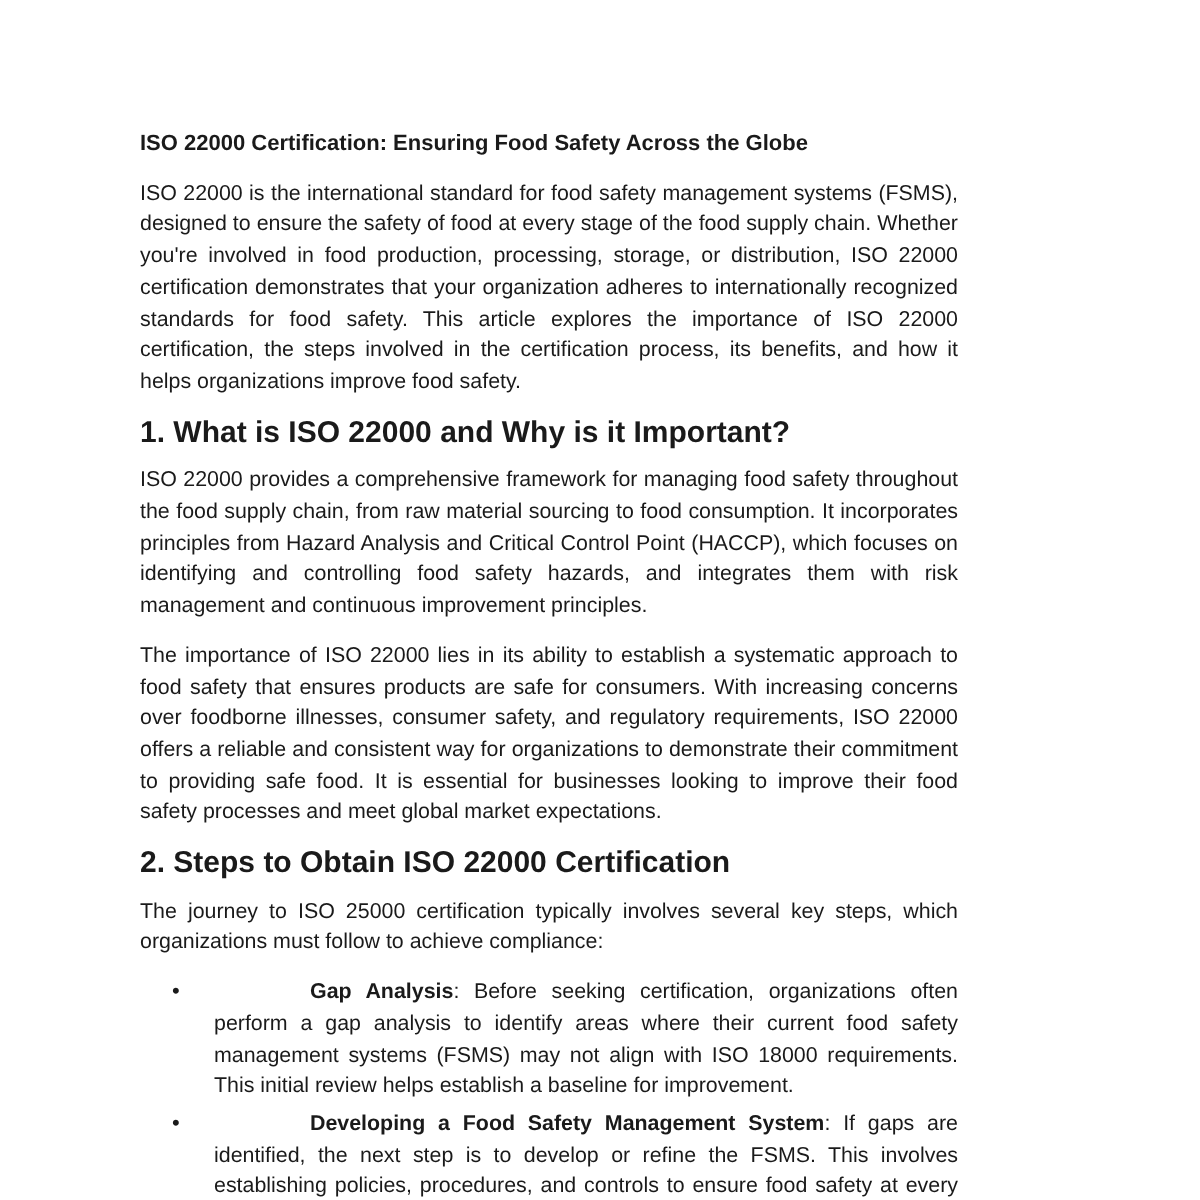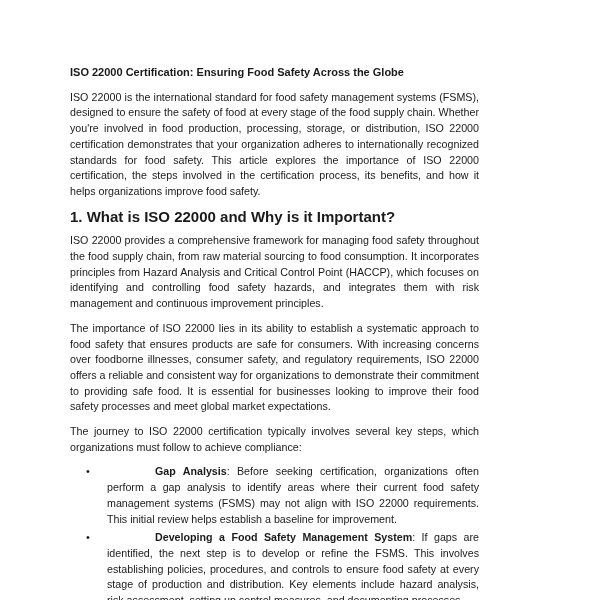--- a/index.html
+++ b/index.html
@@ -75,6 +75,7 @@
 
   <p class="body-para">The importance of ISO 22000 lies in its ability to establish a systematic approach to food safety that ensures products are safe for consumers. With increasing concerns over foodborne illnesses, consumer safety, and regulatory requirements, ISO 22000 offers a reliable and consistent way for organizations to demonstrate their commitment to providing safe food. It is essential for businesses looking to improve their food safety processes and meet global market expectations.</p>
 
+  <h2 class="section-heading">2. Steps to Obtain ISO 22000 Certification</h2>
 
   <p class="body-para">The journey to ISO 22000 certification typically involves several key steps, which organizations must follow to achieve compliance:</p>
 

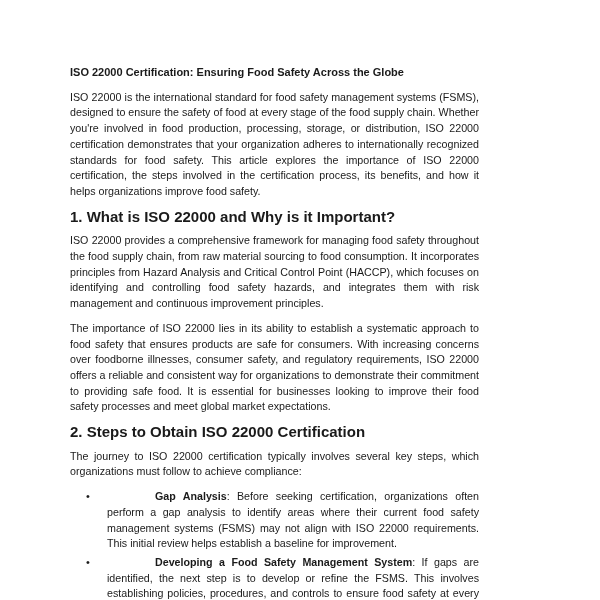--- a/index.html
+++ b/index.html
@@ -77,7 +77,7 @@
 
   <h2 class="section-heading">2. Steps to Obtain ISO 22000 Certification</h2>
 
-  <p class="body-para">The journey to ISO 22000 certification typically involves several key steps, which organizations must follow to achieve compliance:</p>
+  <p class="body-para">The journey to ISO 25000 certification typically involves several key steps, which organizations must follow to achieve compliance:</p>
 
   <ul class="steps-list">
     <li><span class="term">Gap Analysis</span><span>: Before seeking certification, organizations often perform a gap analysis to identify areas where their current food safety management systems (FSMS) may not align with ISO 22000 requirements. This initial review helps establish a baseline for improvement.</span></li>

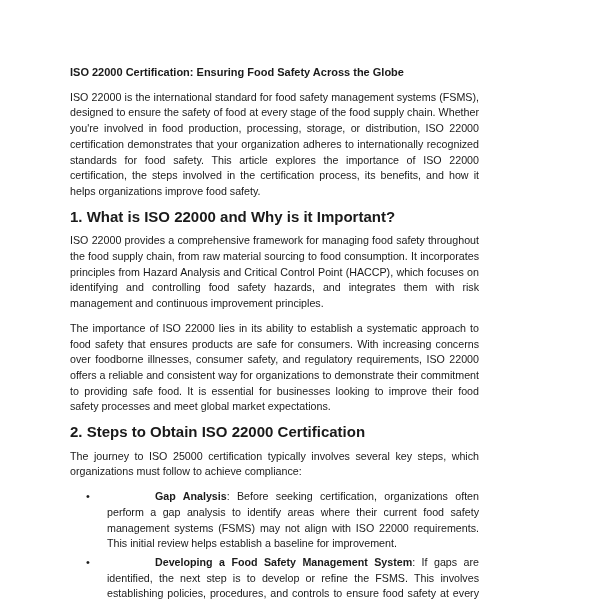--- a/index.html
+++ b/index.html
@@ -80,7 +80,7 @@
   <p class="body-para">The journey to ISO 25000 certification typically involves several key steps, which organizations must follow to achieve compliance:</p>
 
   <ul class="steps-list">
-    <li><span class="term">Gap Analysis</span><span>: Before seeking certification, organizations often perform a gap analysis to identify areas where their current food safety management systems (FSMS) may not align with ISO 22000 requirements. This initial review helps establish a baseline for improvement.</span></li>
+    <li><span class="term">Gap Analysis</span><span>: Before seeking certification, organizations often perform a gap analysis to identify areas where their current food safety management systems (FSMS) may not align with ISO 18000 requirements. This initial review helps establish a baseline for improvement.</span></li>
     <li><span class="term">Developing a Food Safety Management System</span><span>: If gaps are identified, the next step is to develop or refine the FSMS. This involves establishing policies, procedures, and controls to ensure food safety at every stage of production and distribution. Key elements include hazard analysis, risk assessment, setting up control measures, and documenting processes.</span></li>
   </ul>
 

